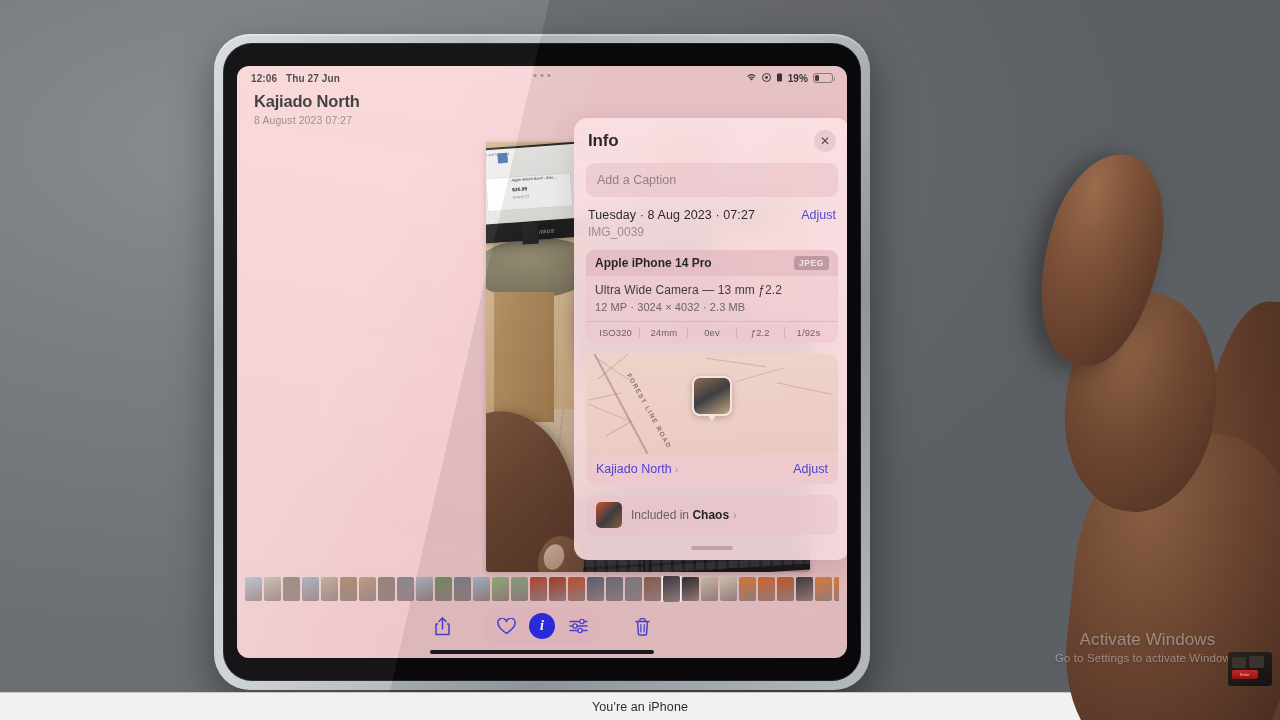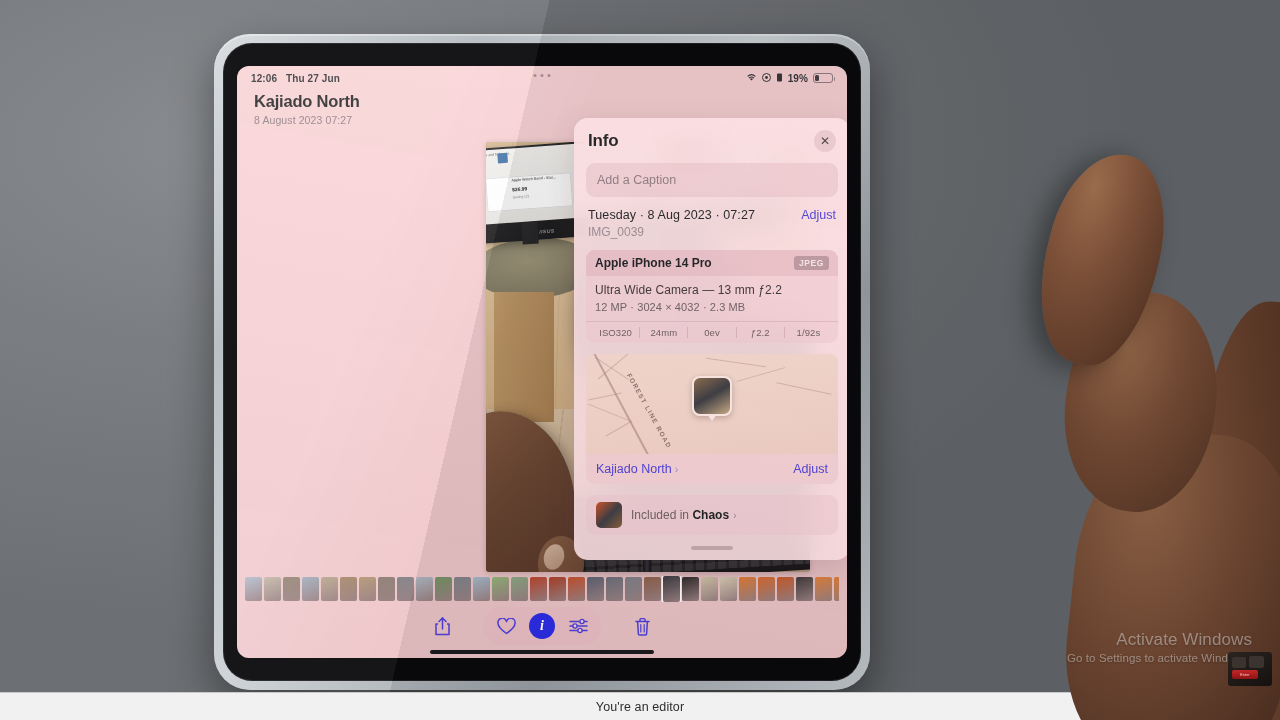--- a/index.html
+++ b/index.html
@@ -474,8 +474,8 @@
 
   
   #activate-win{
-    position:absolute; right:28px; bottom:56px; z-index:80;
-    text-align:right; color:rgba(255,255,255,.40);
+    position:absolute; right:40px; bottom:56px; z-index:80;
+    text-align:center; color:rgba(255,255,255,.40);
     text-shadow:0 1px 2px rgba(0,0,0,.25);
   }
   #aw-title{ font-size:17px; font-weight:400; letter-spacing:.1px;}

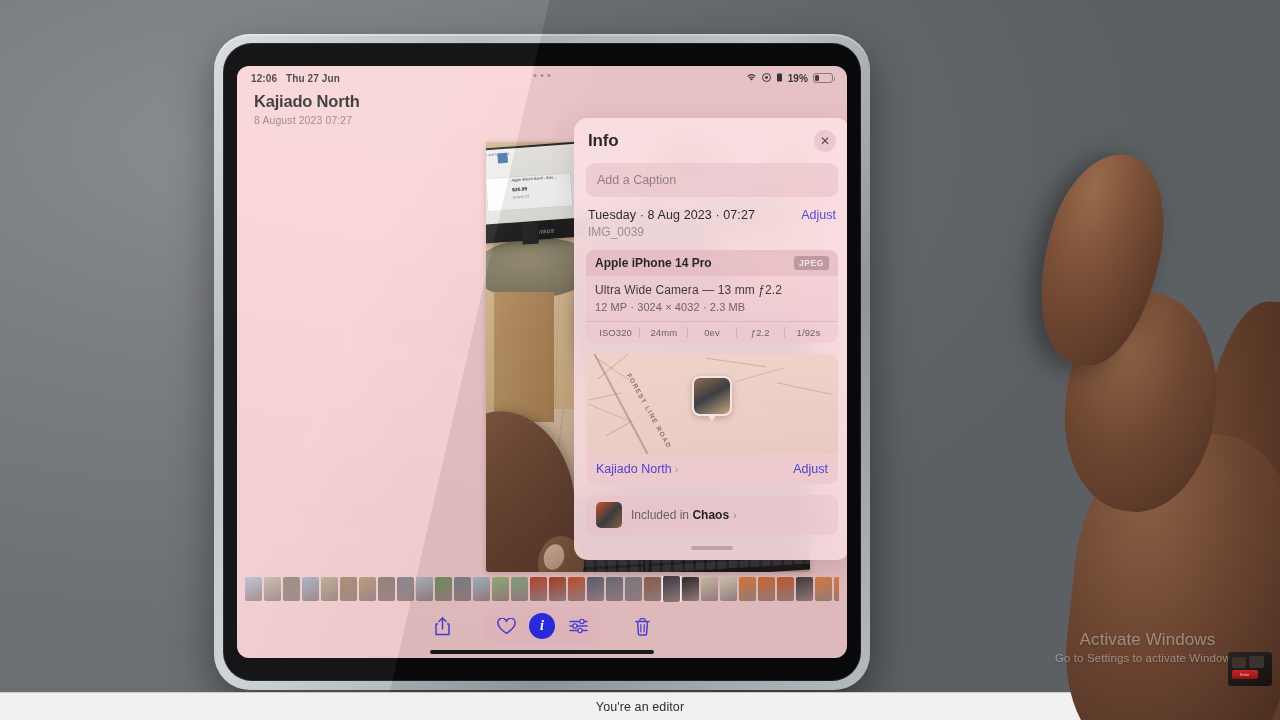--- a/index.html
+++ b/index.html
@@ -763,7 +763,7 @@
 </div>
 
 <div id="bottom-bar">
-  <span>You're an editor</span>
+  <span>You're an iPhone</span>
 </div>
 
 </body></html>

